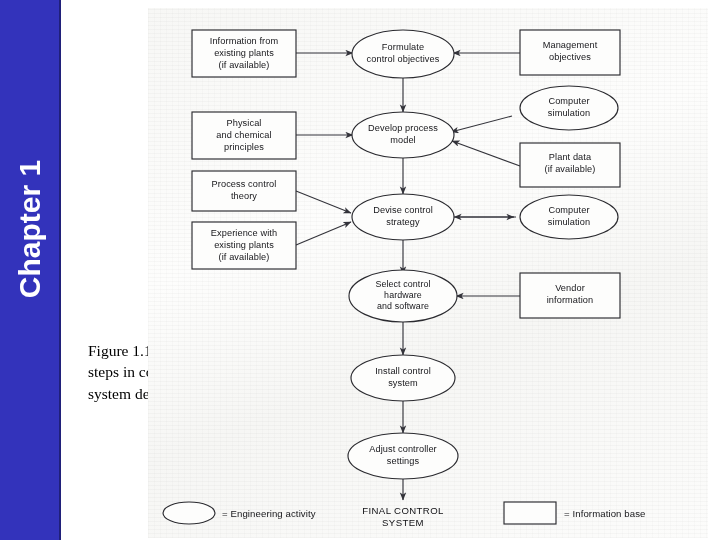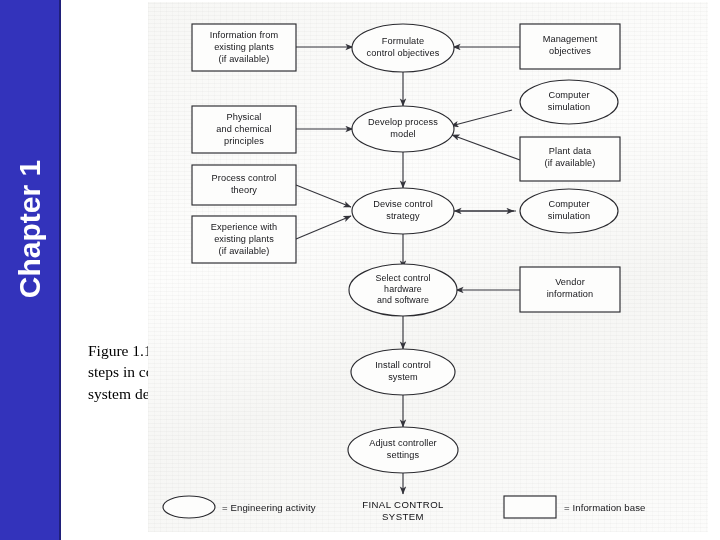--- a/index.html
+++ b/index.html
@@ -57,7 +57,7 @@
   
   #figure{
     position:absolute;
-    left:148px;top:2px;
+    left:148px;top:8px;
     width:560px;height:530px;
     background:#fbfbfa;
   }

